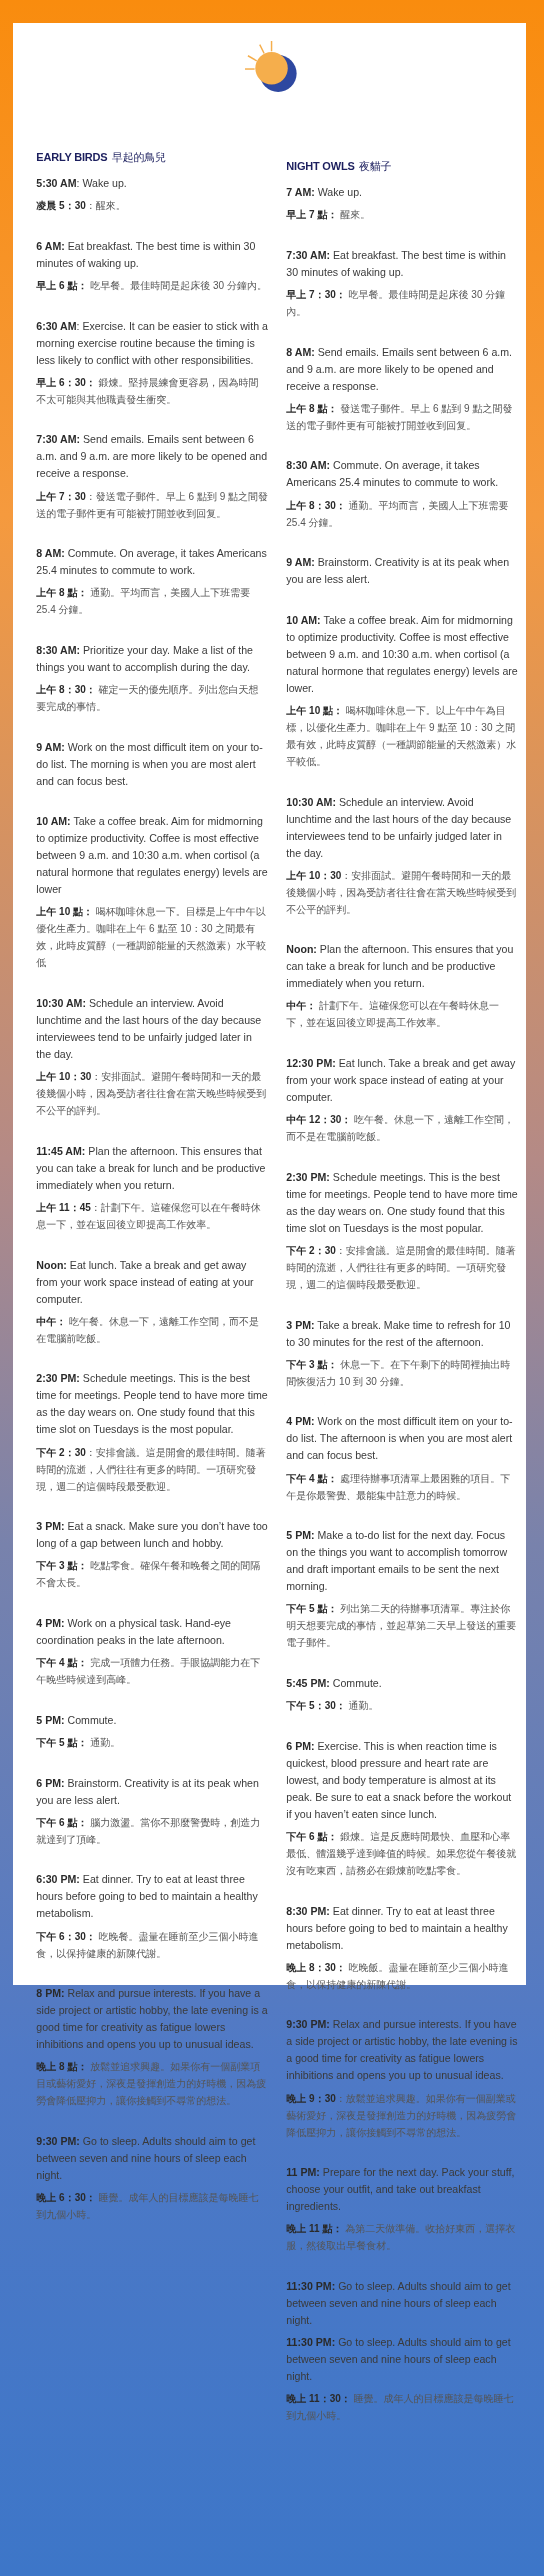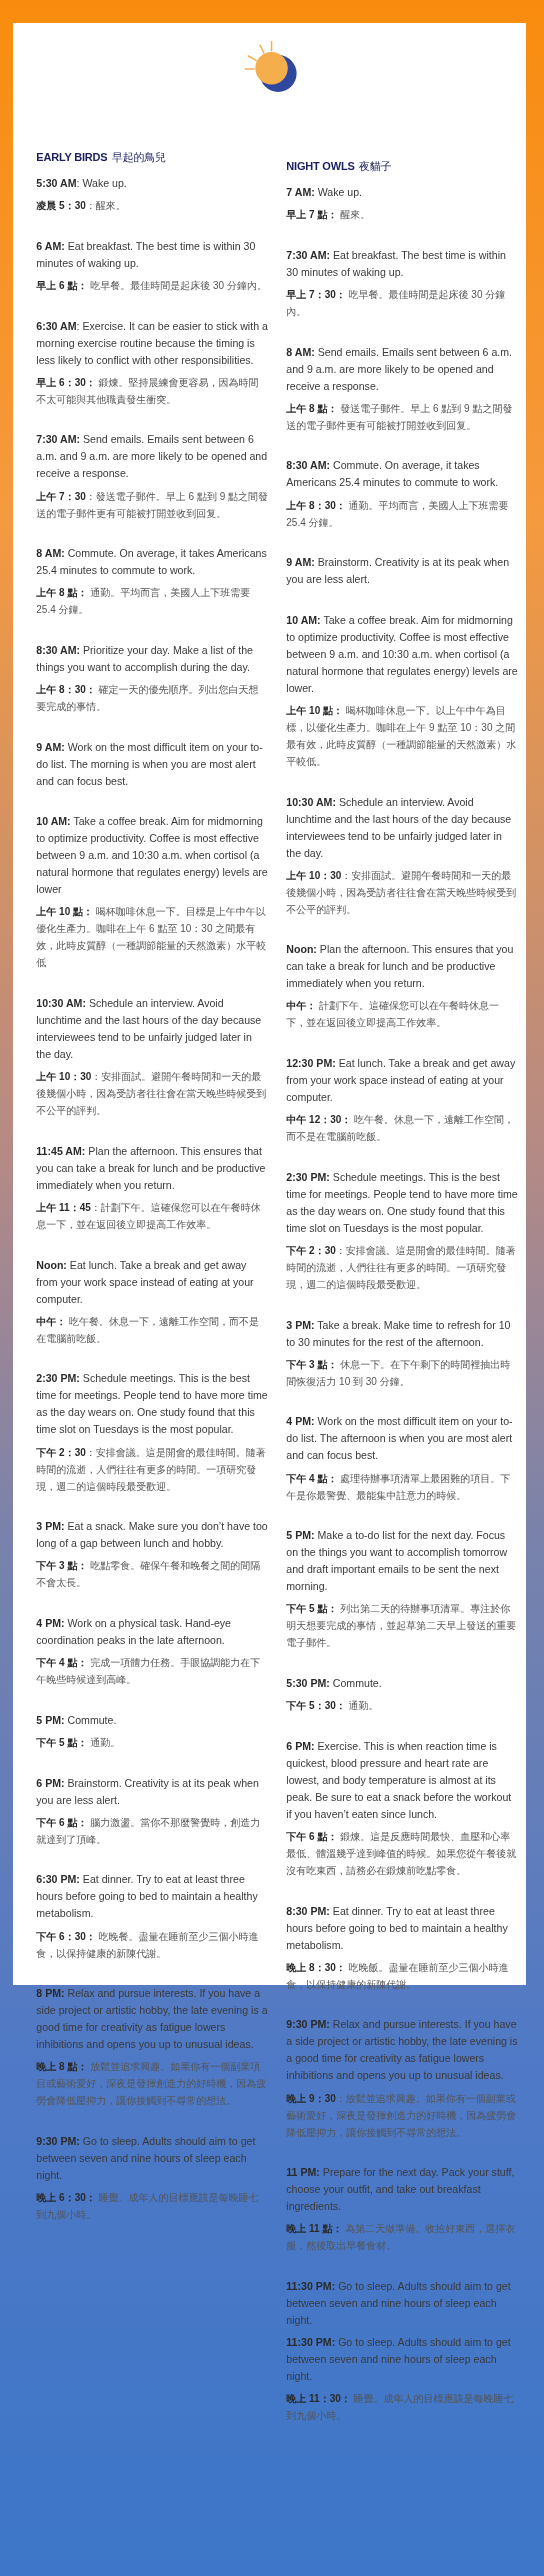--- a/index.html
+++ b/index.html
@@ -209,7 +209,7 @@
     <p class="zh-line"><span class="t">下午 5 點：</span><span> 列出第二天的待辦事項清單。專注於你明天想要完成的事情，並起草第二天早上發送的重要電子郵件。</span></p>
   </div>
         <div class="entry">
-    <p class="en"><span class="t">5:30 PM:</span><span> </span><span>Commute.</span></p>
+    <p class="en"><span class="t">5:45 PM:</span><span> </span><span>Commute.</span></p>
     <p class="zh-line"><span class="t">下午 5：30：</span><span> 通勤。</span></p>
   </div>
         <div class="entry">

